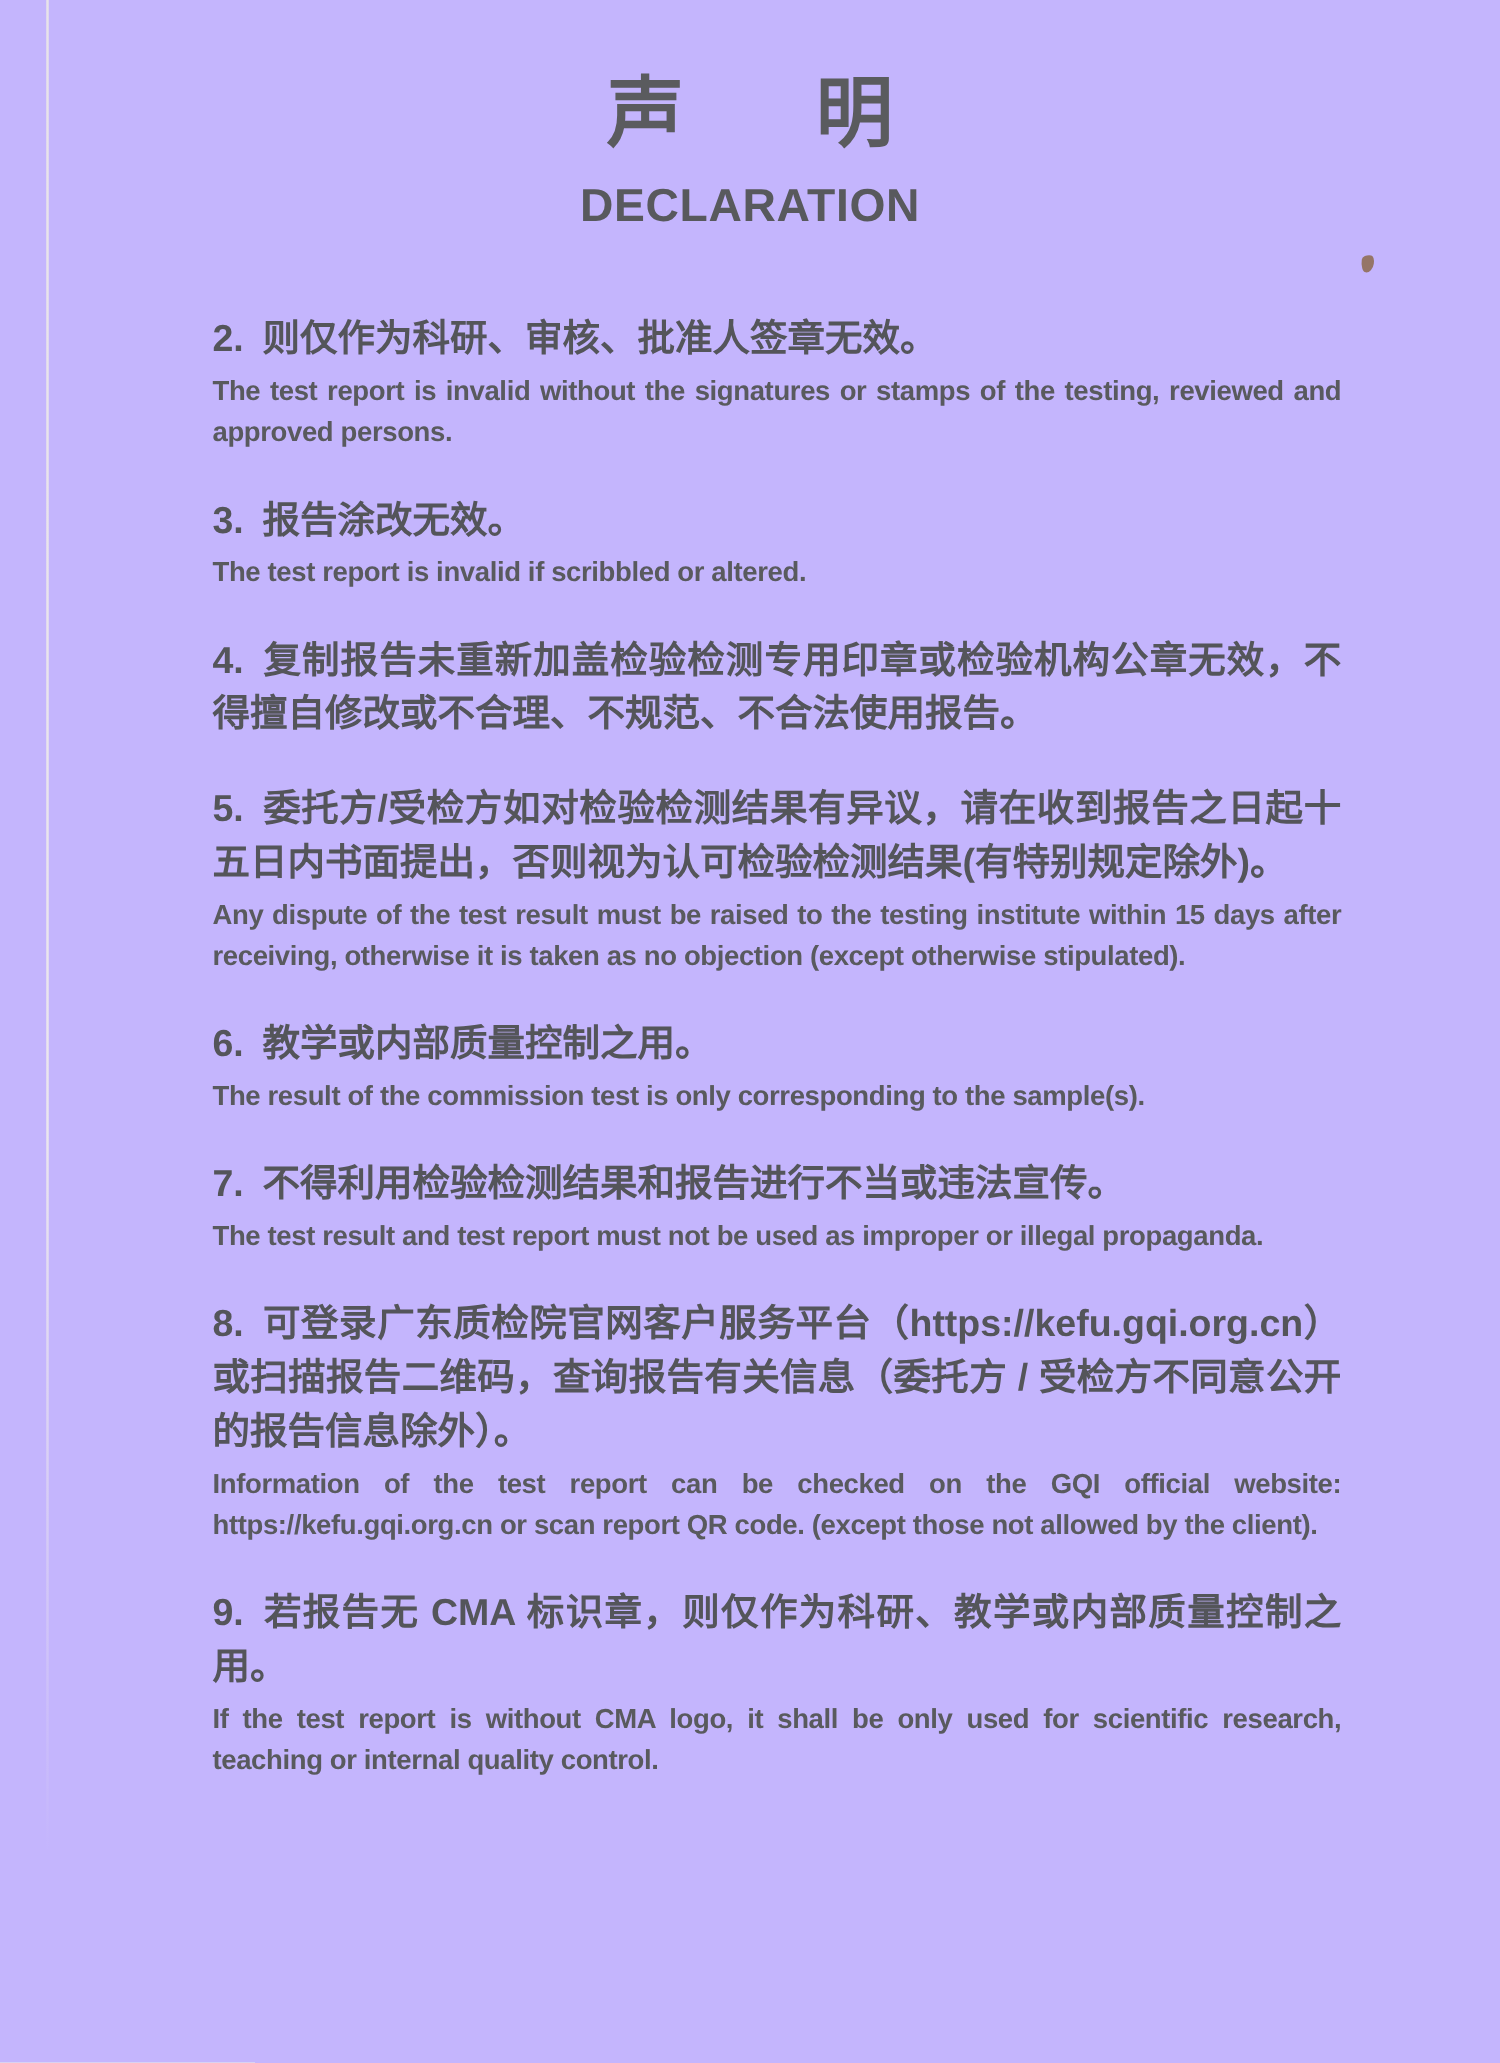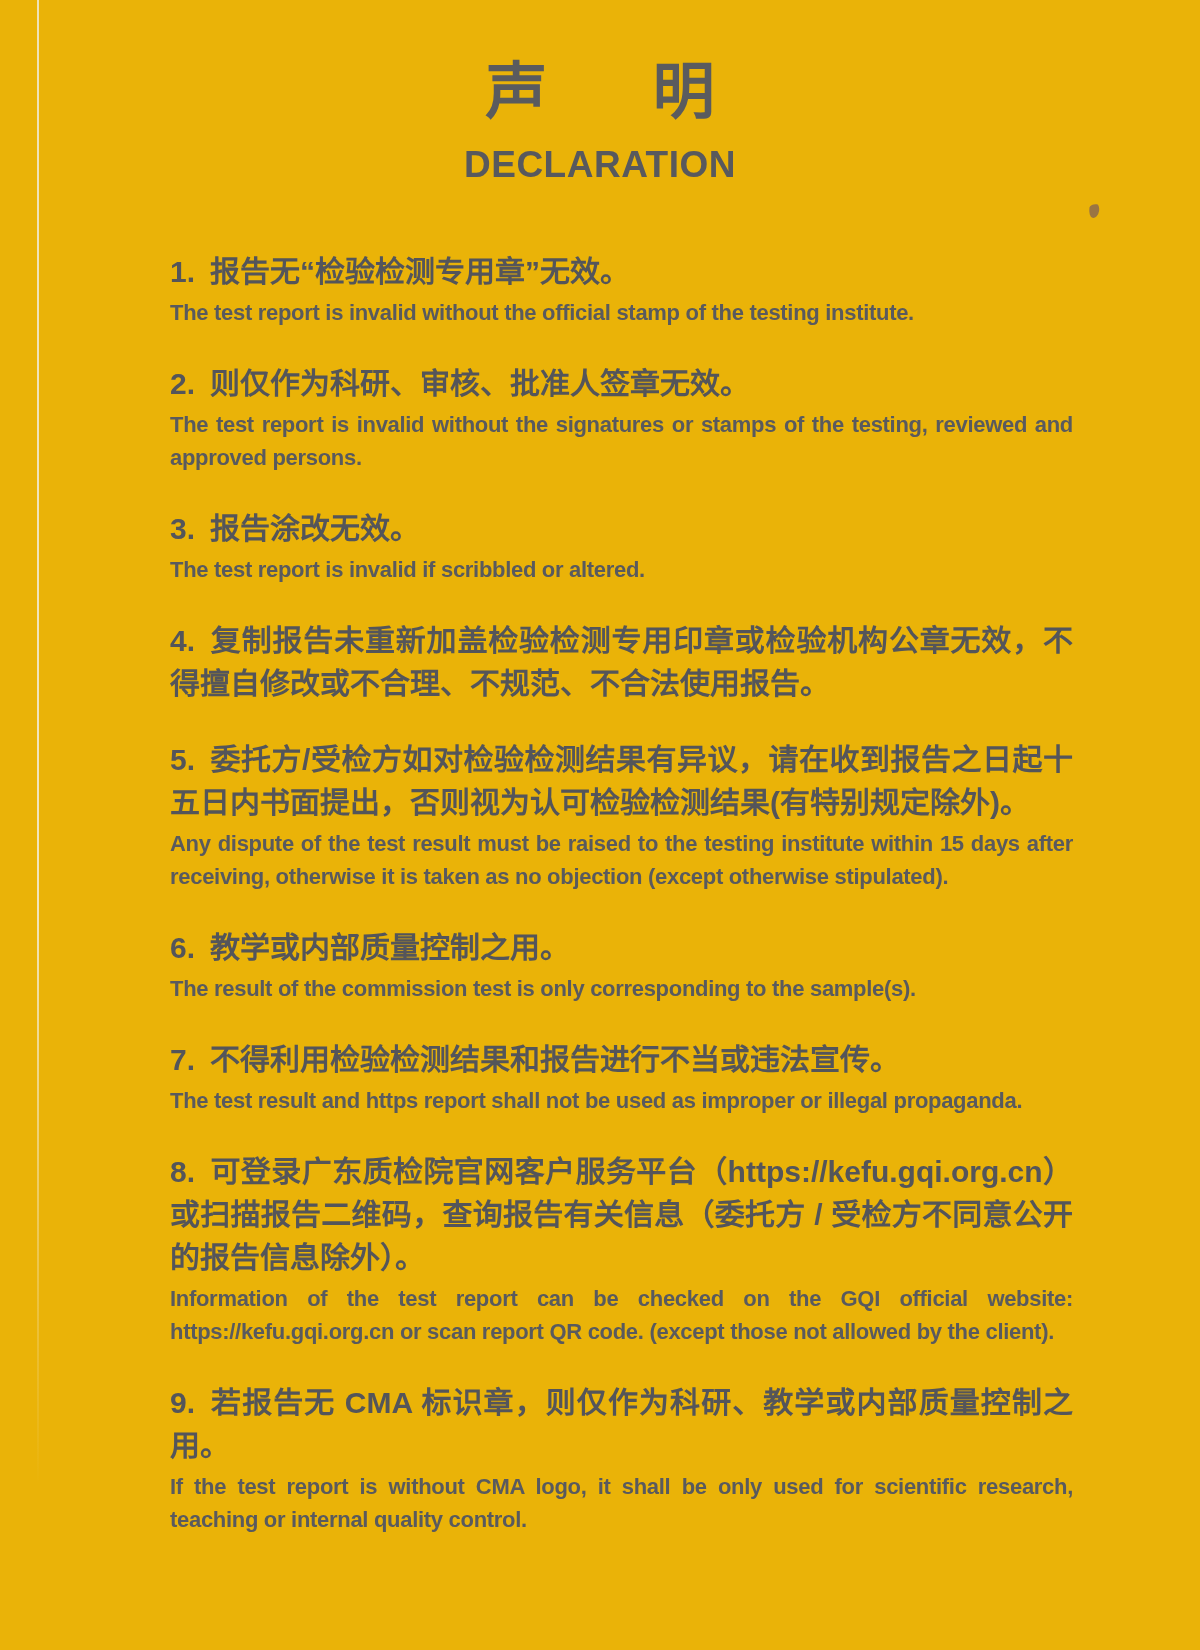--- a/index.html
+++ b/index.html
@@ -12,7 +12,7 @@
     width: 1200px;
     height: 1650px;
     margin: 0 auto;
-    background: #eab308;
+    background: #c4b5fd;
     overflow: hidden;
     font-family: "Liberation Sans", sans-serif;
     color: #55565b;

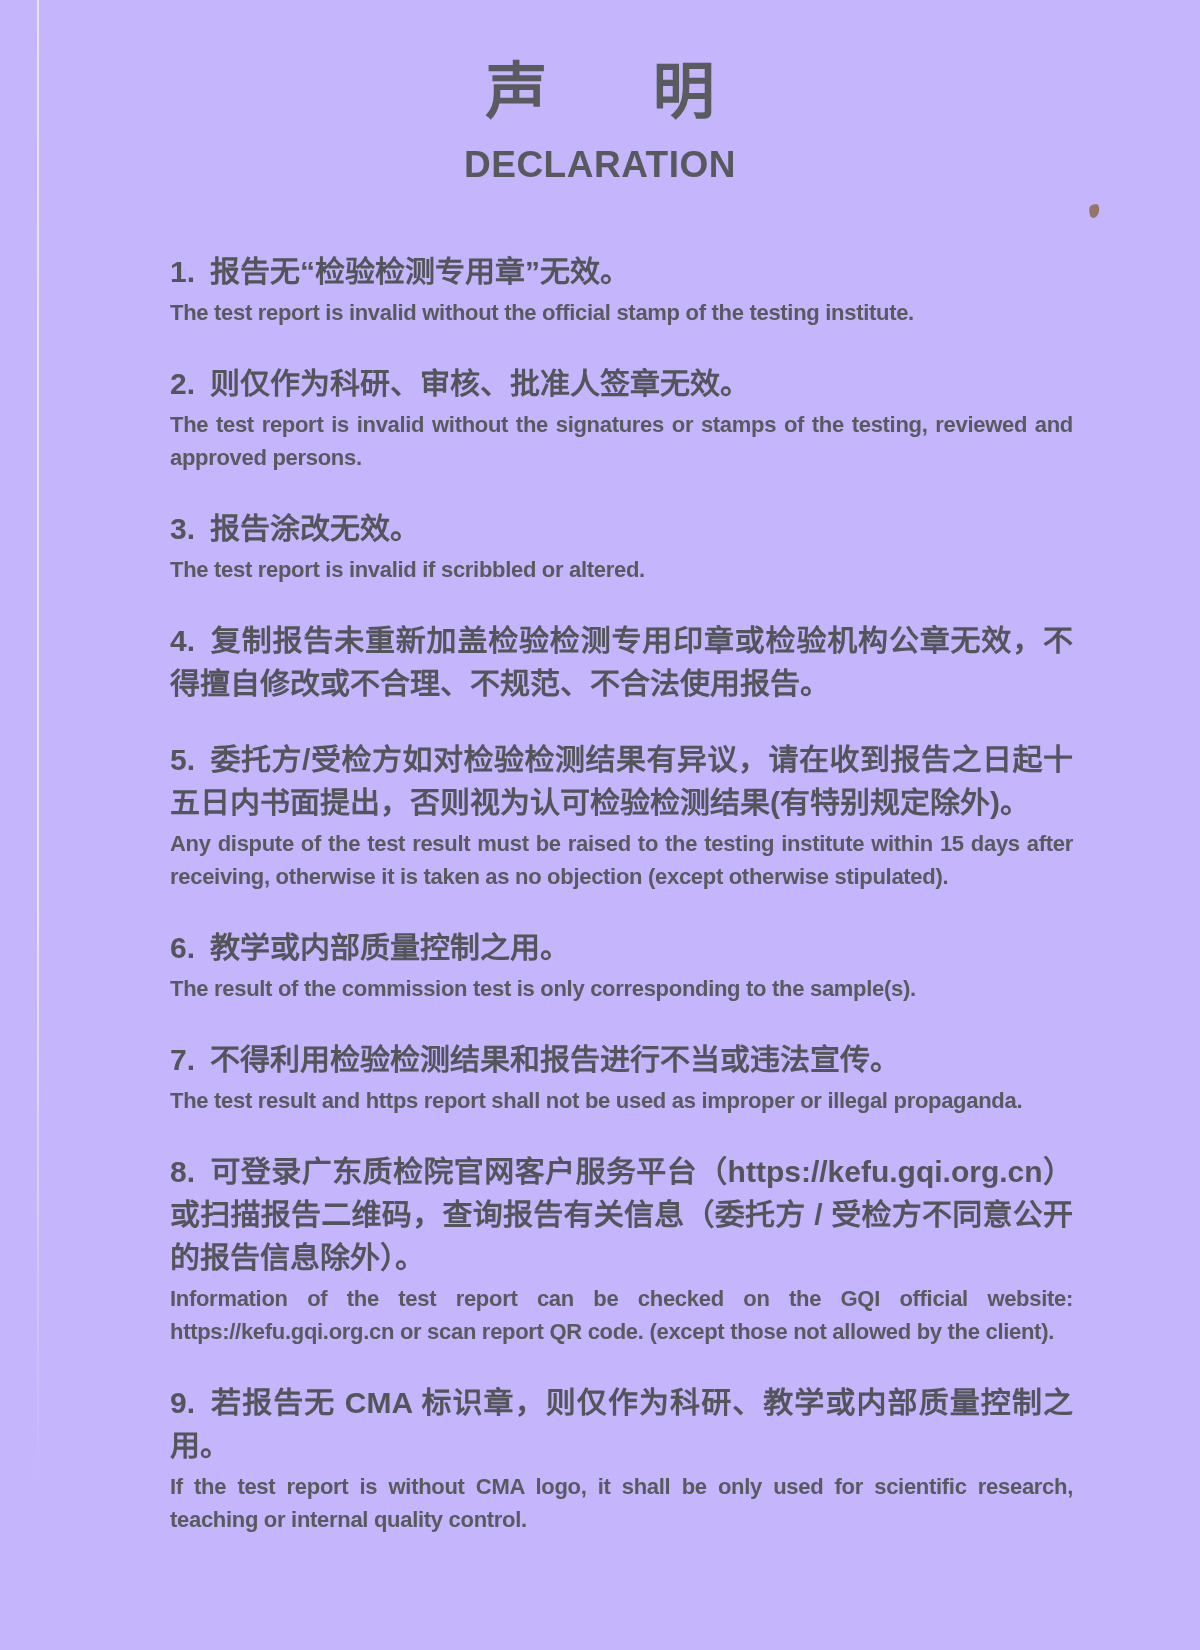--- a/index.html
+++ b/index.html
@@ -103,10 +103,6 @@
 
   <main class="items">
 
-    <section class="item">
-      <p class="zh"><span class="num">1.</span><span>报告无“检验检测专用章”无效。</span></p>
-      <p class="en">The test report is invalid without the official stamp of the testing institute.</p>
-    </section>
 
     <section class="item">
       <p class="zh"><span class="num">2.</span><span>则仅作为科研、审核、批准人签章无效。</span></p>

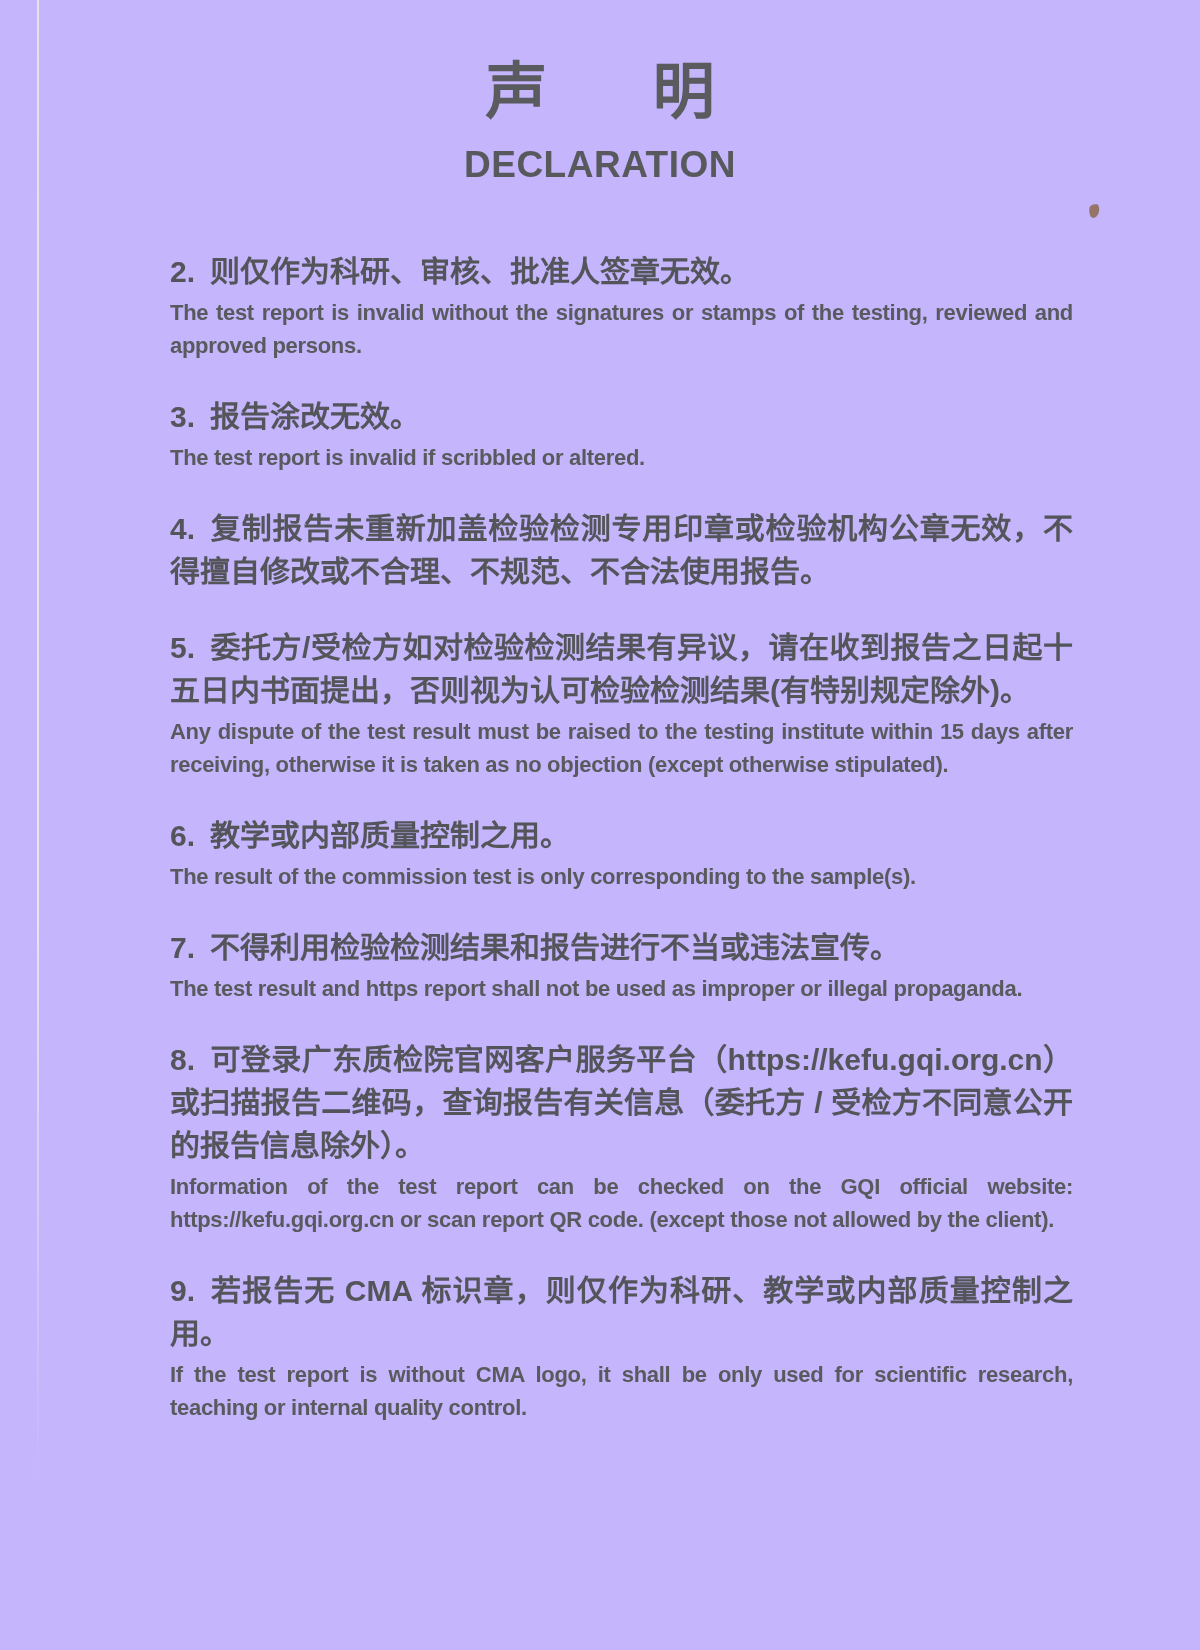--- a/index.html
+++ b/index.html
@@ -130,7 +130,7 @@
 
     <section class="item">
       <p class="zh"><span class="num">7.</span><span>不得利用检验检测结果和报告进行不当或违法宣传。</span></p>
-      <p class="en">The test result and https report shall not be used as improper or illegal propaganda.</p>
+      <p class="en">The test result and test report must not be used as improper or illegal propaganda.</p>
     </section>
 
     <section class="item">

